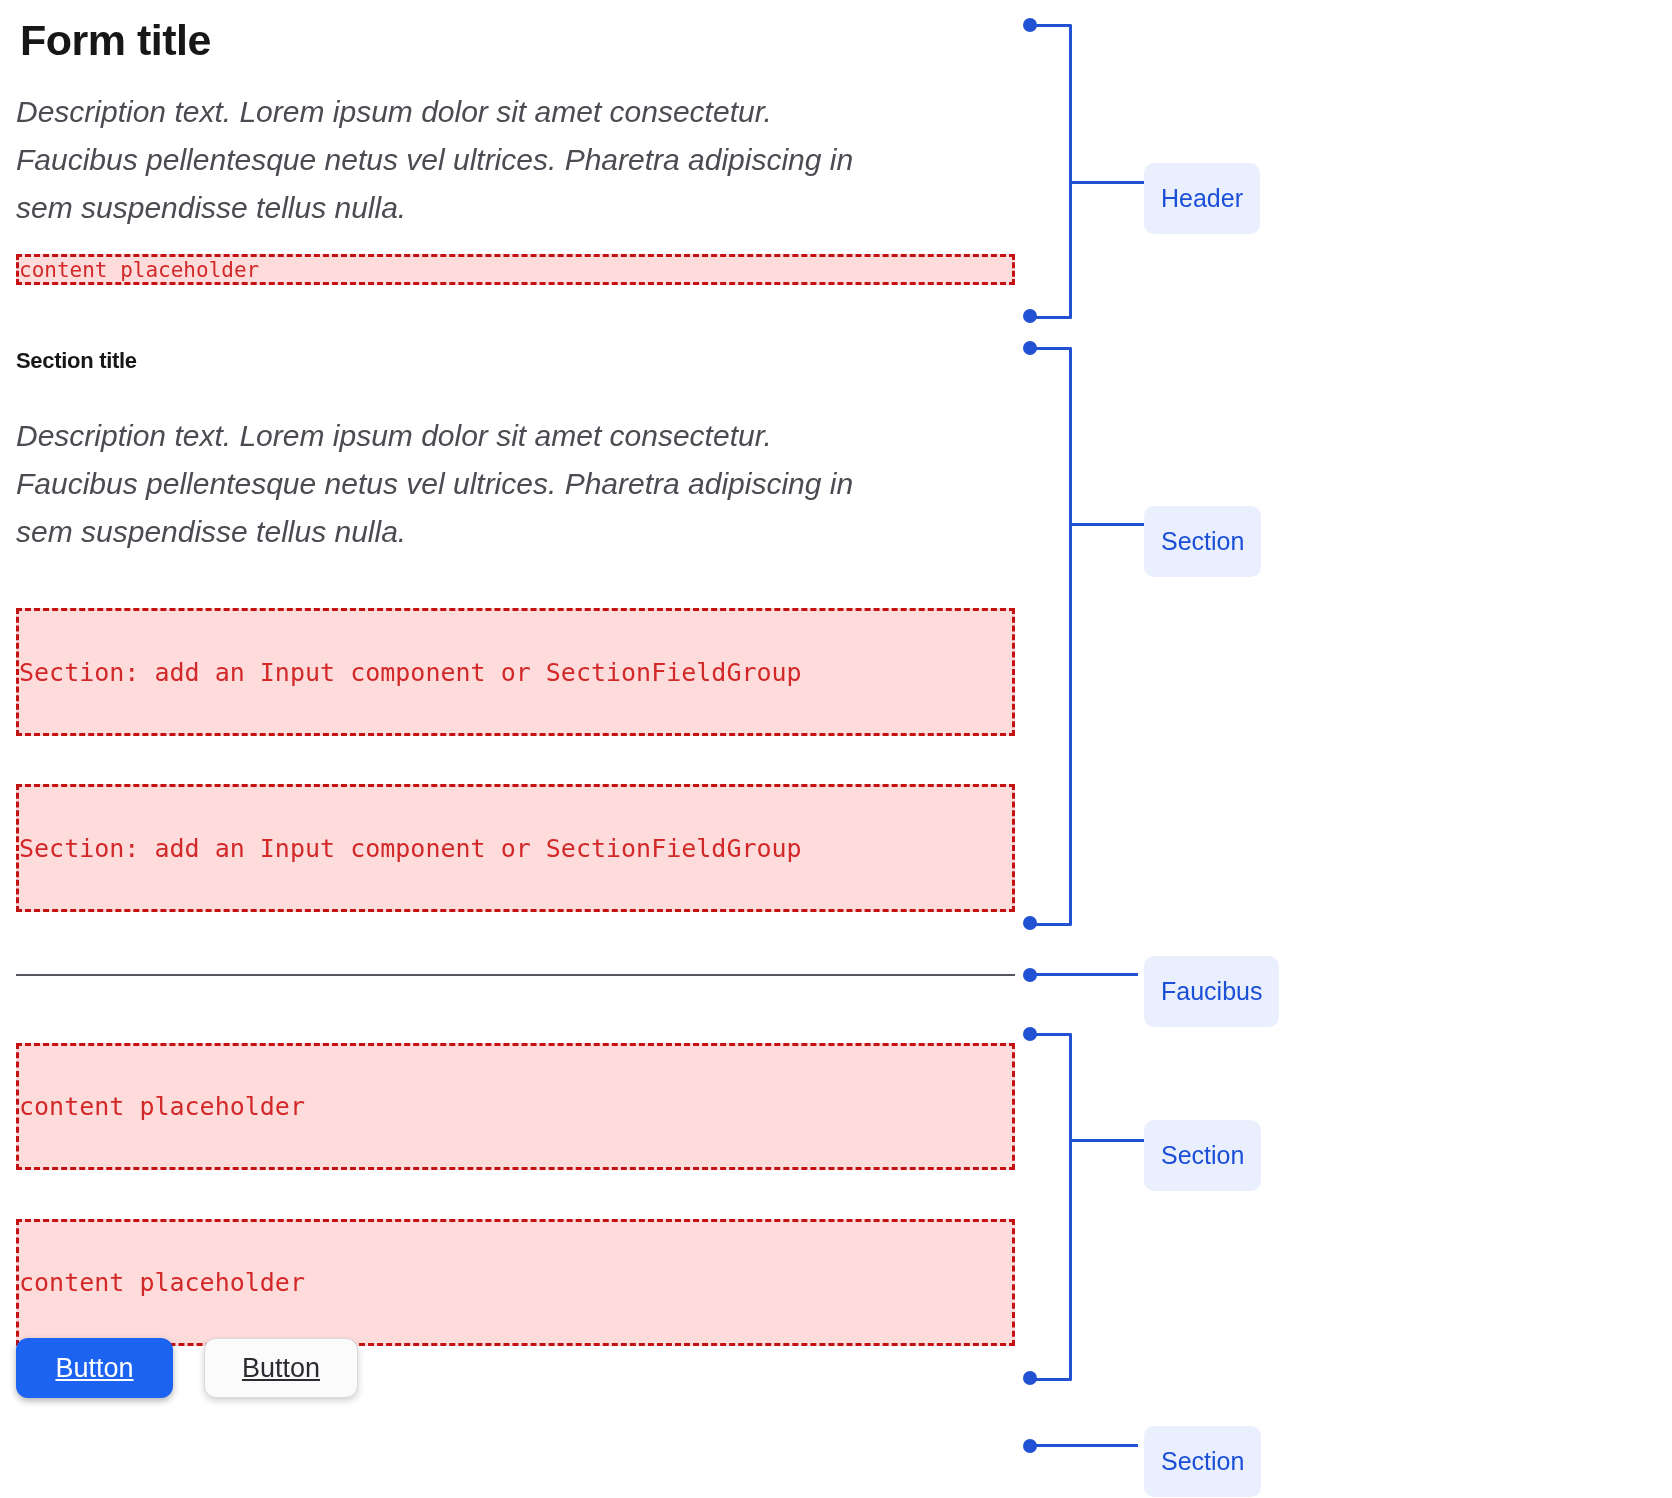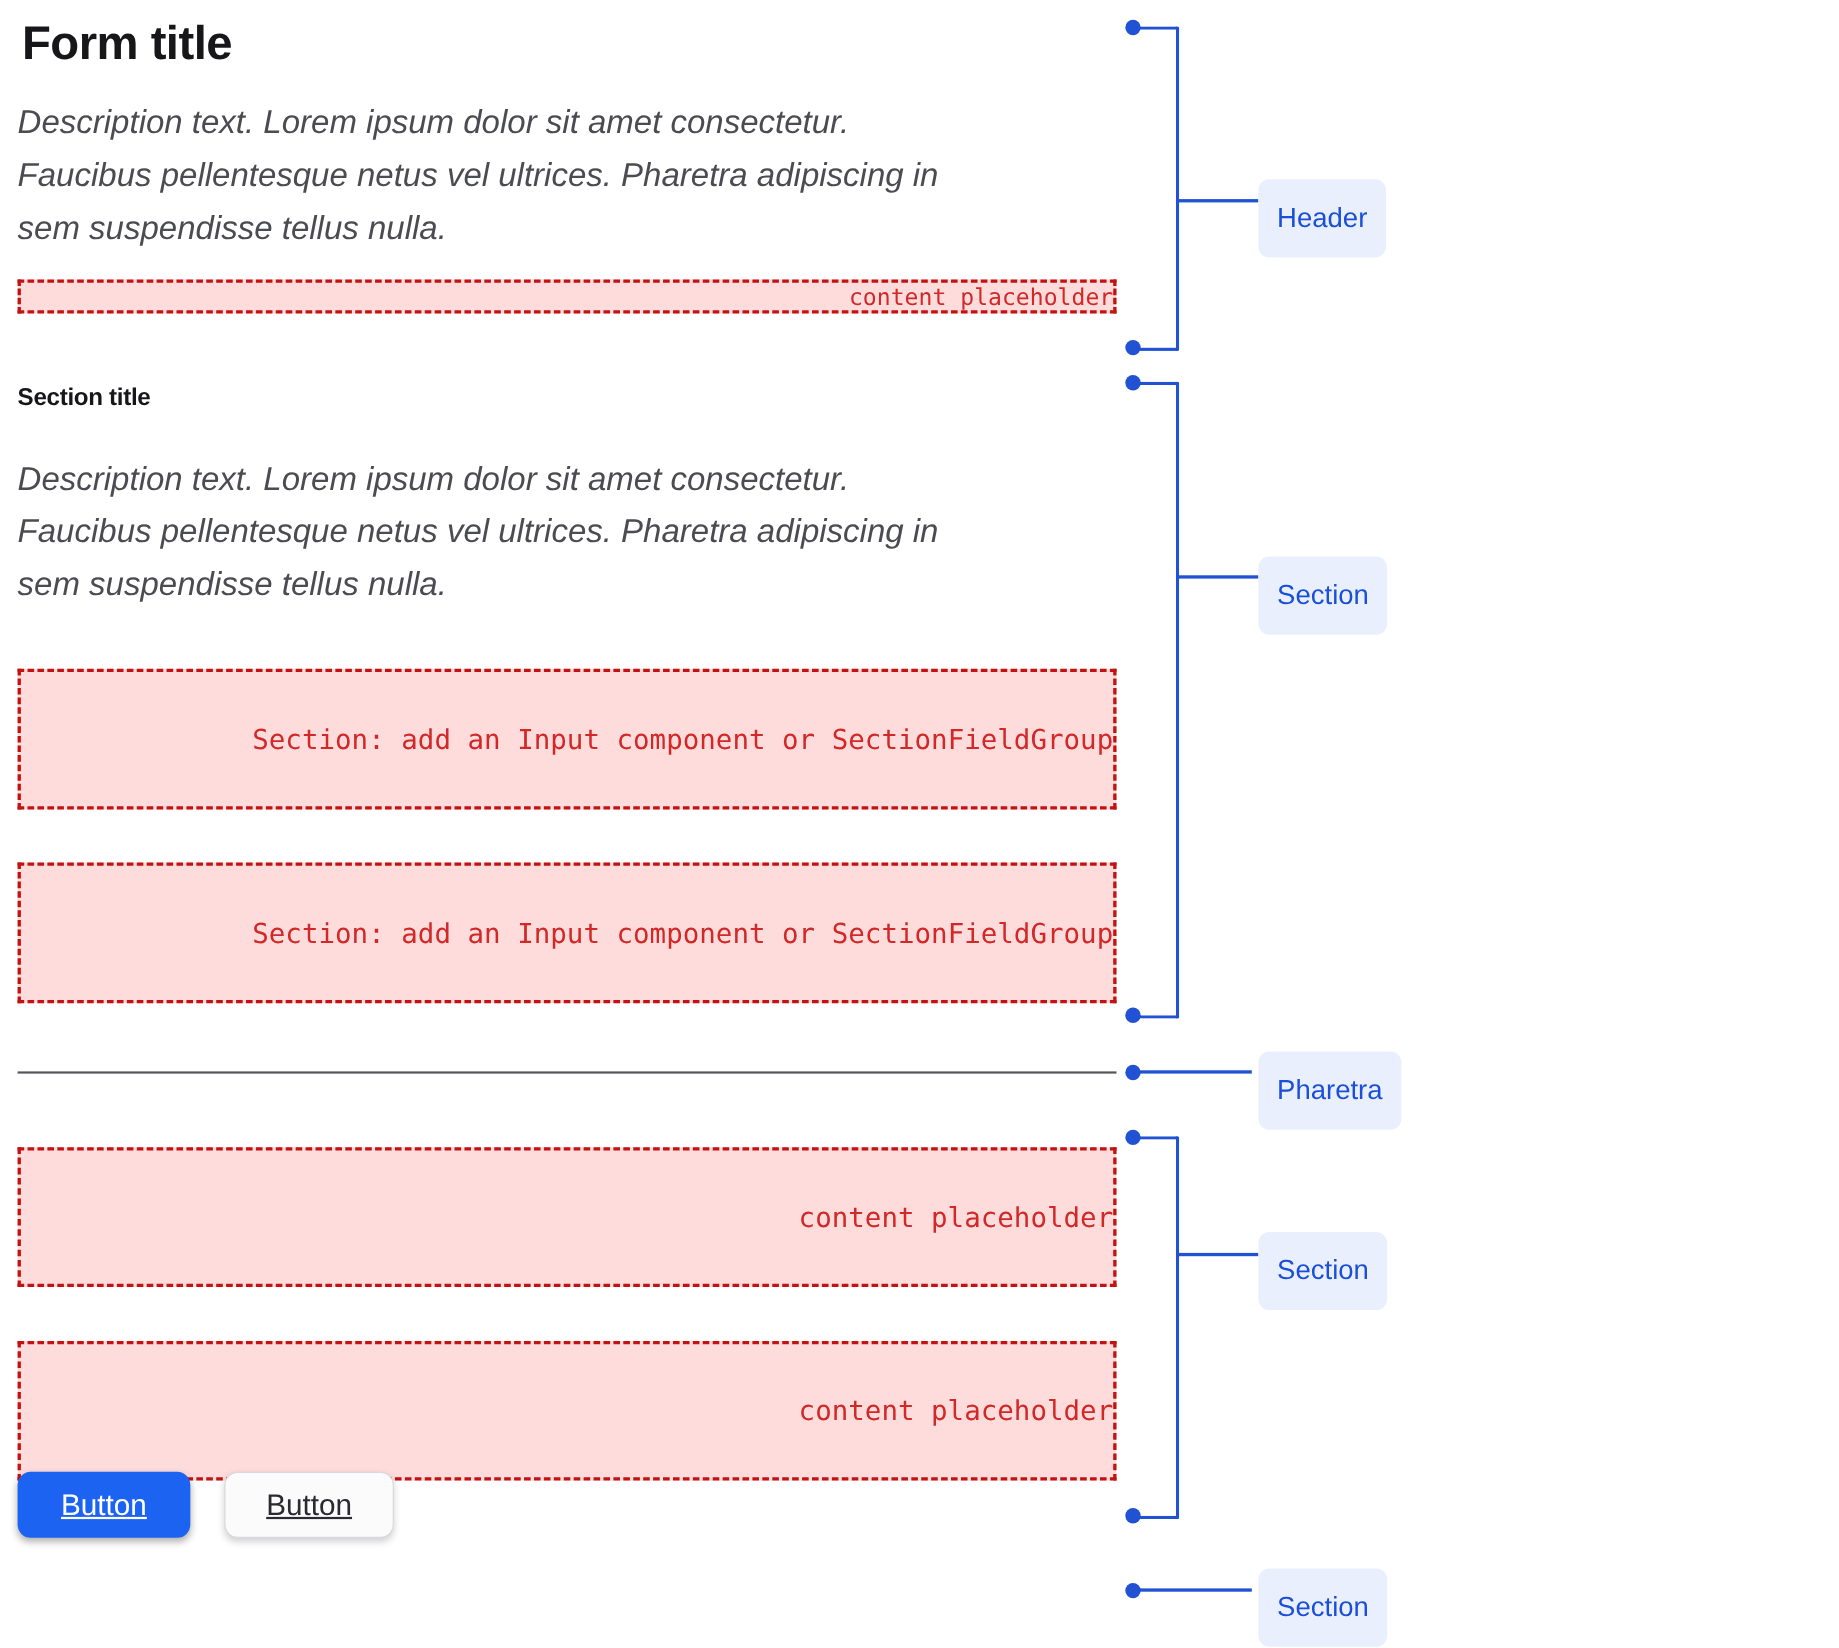--- a/index.html
+++ b/index.html
@@ -19,7 +19,7 @@
   .slot {
     left:16px; width:999px; box-sizing:border-box;
     background:#ffdcdc; border:3px dashed #c41111;
-    display:flex; align-items:center; justify-content:flex-end;
+    display:flex; align-items:center; justify-content:flex-start;
     font-family:"DejaVu Sans Mono", monospace; color:#d22828;
   }
   .slot-thin { top:254px; height:31px; font-size:21px; }

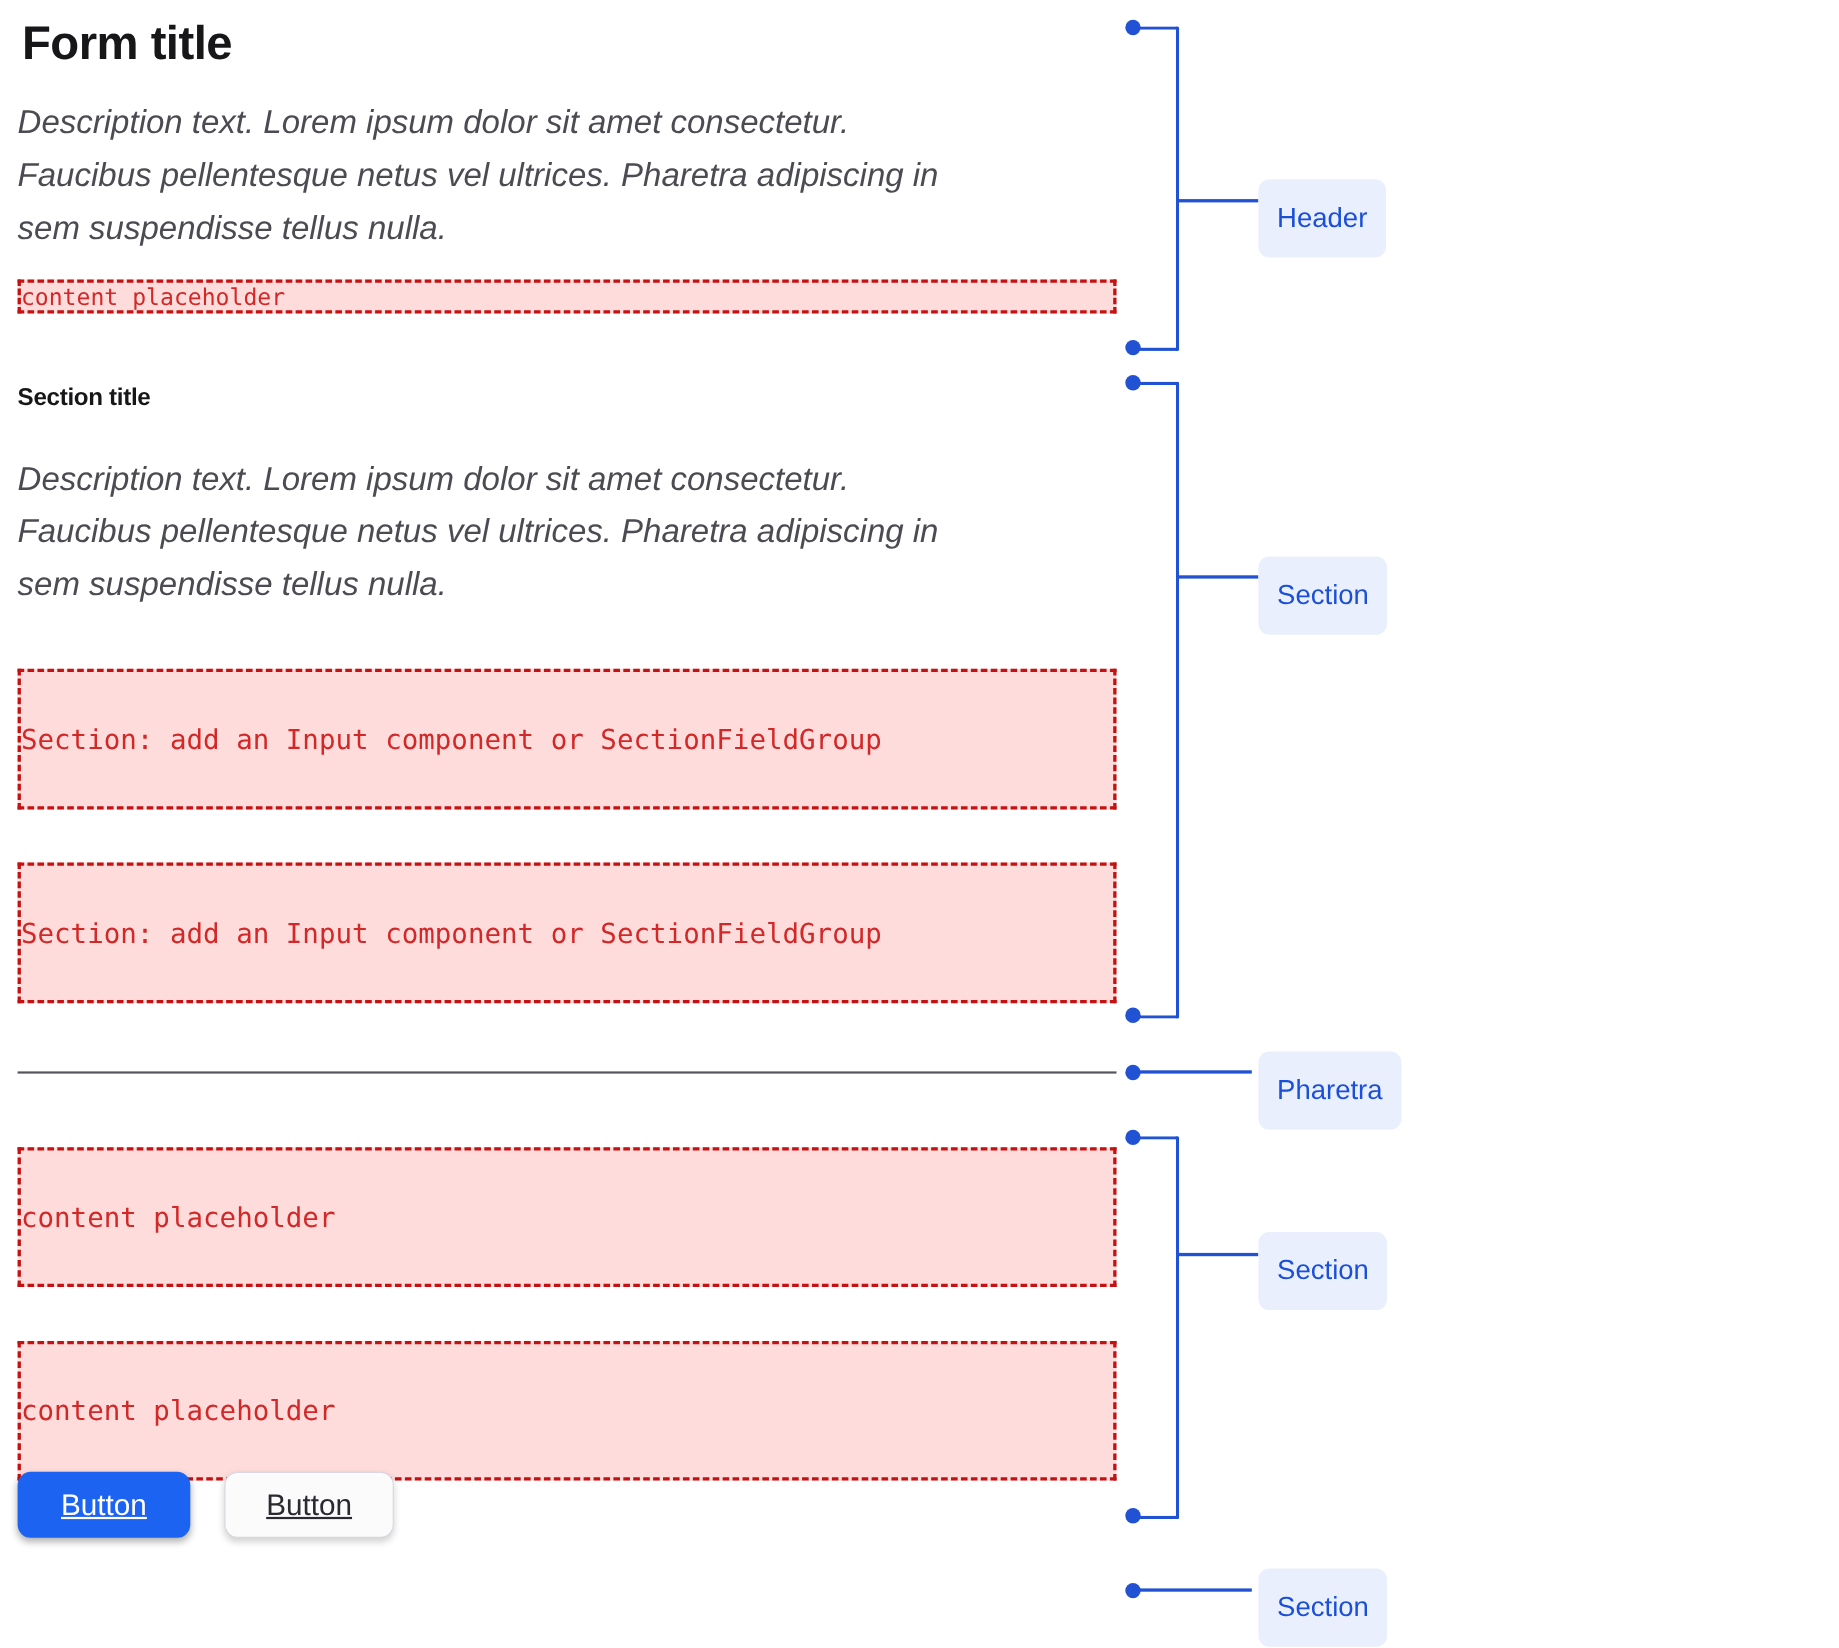--- a/index.html
+++ b/index.html
@@ -131,7 +131,7 @@
   <div class="abs dot" style="left:1023px; top:968px;"></div>
   <div class="abs pointer" style="top:973px;"></div>
   <div class="abs callout" style="top:956px;">
-    <span>Pharetra</span>
+    <span>Faucibus</span>
   </div>
 
   <div class="abs dot" style="left:1023px; top:1027px;"></div>

